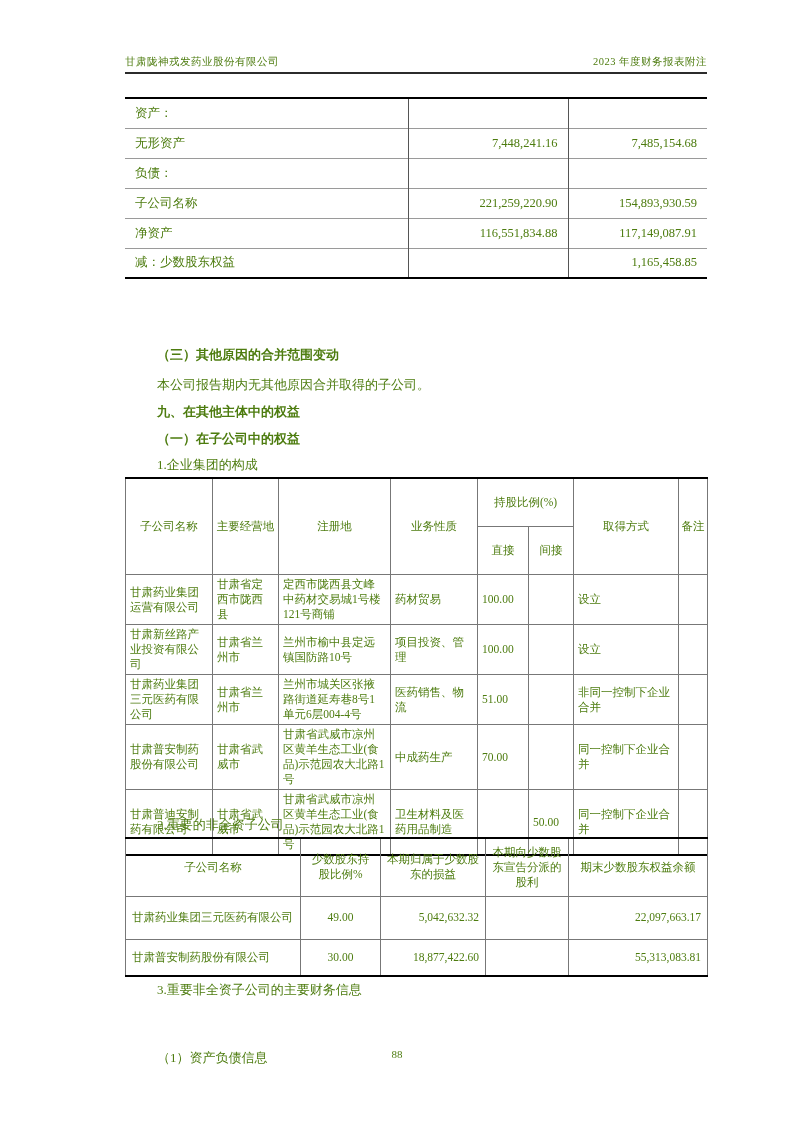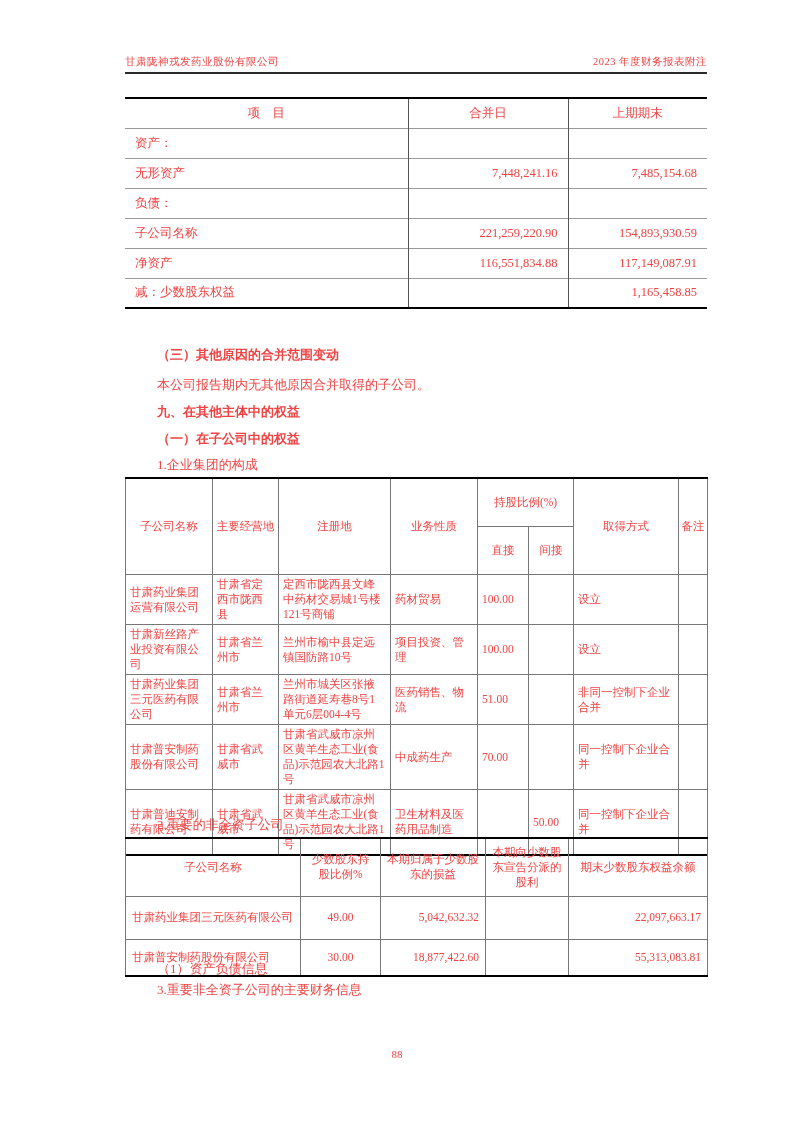--- a/index.html
+++ b/index.html
@@ -10,7 +10,7 @@
     background: #ffffff;
     margin: 0 auto;
     font-family: "Liberation Serif", "DejaVu Serif", serif;
-    color: #ef4444;
+    color: #4d7c0f;
     overflow: hidden;
   }
   .content { position:absolute; left:125px; top:0; width:582px; }

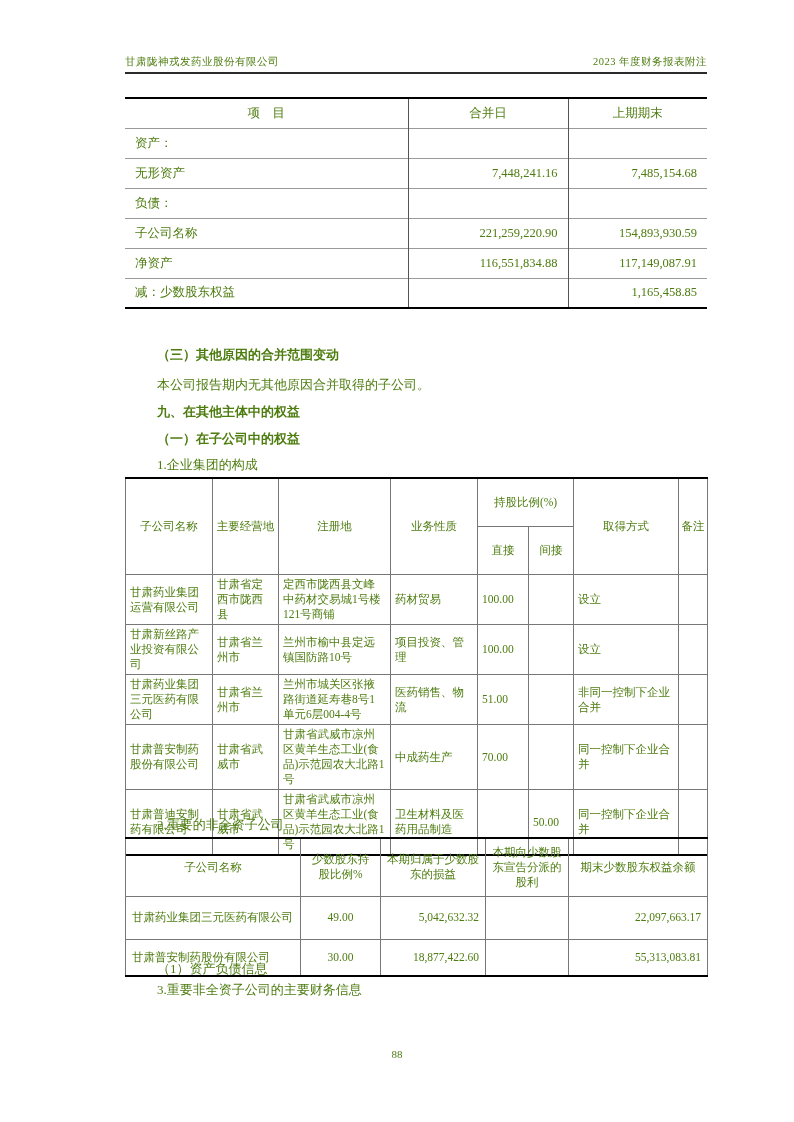--- a/index.html
+++ b/index.html
@@ -81,11 +81,6 @@
           <col style="width:139px">
         </colgroup>
       <tbody>
-          <tr>
-        <th>项　目</th>
-        <th class="vl">合并日</th>
-        <th class="vl">上期期末</th>
-      </tr>
       <tr>
         <td class="lbl">资产：</td>
         <td class="vl num"></td>

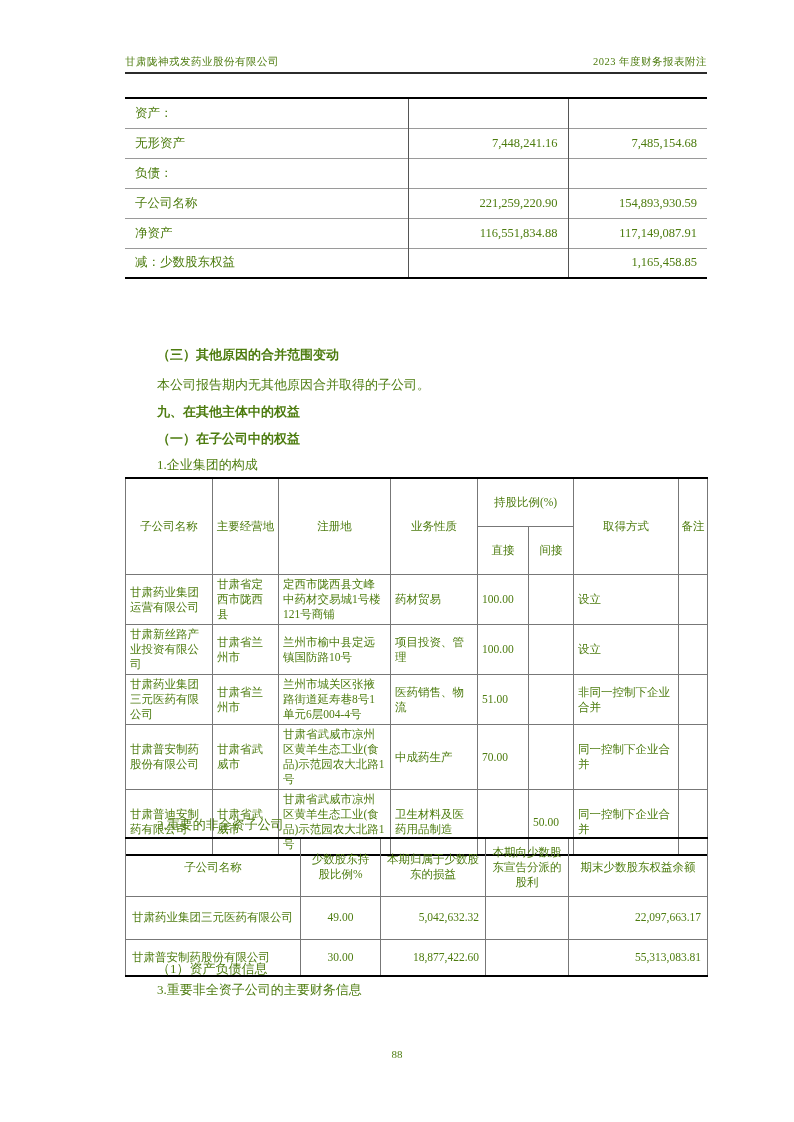--- a/index.html
+++ b/index.html
@@ -234,7 +234,7 @@
       </table>
 
     <div class="sec indent" style="top:981px">3.重要非全资子公司的主要财务信息</div>
-    <div class="sec indent" style="top:960px">（1）资产负债信息</div>
+    <div class="sec indent" style="top:1049px">（1）资产负债信息</div>
 
   </div>
 

